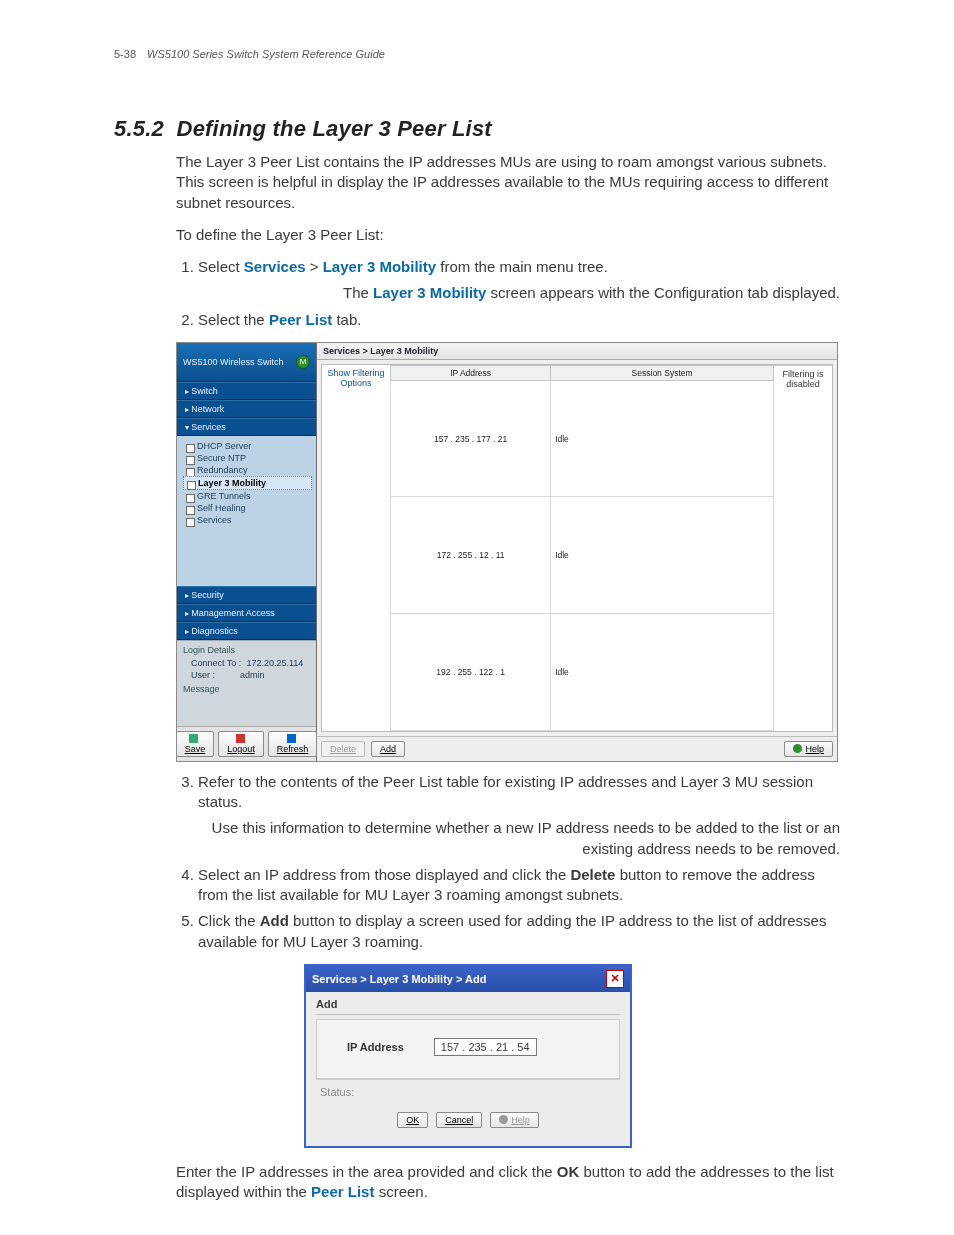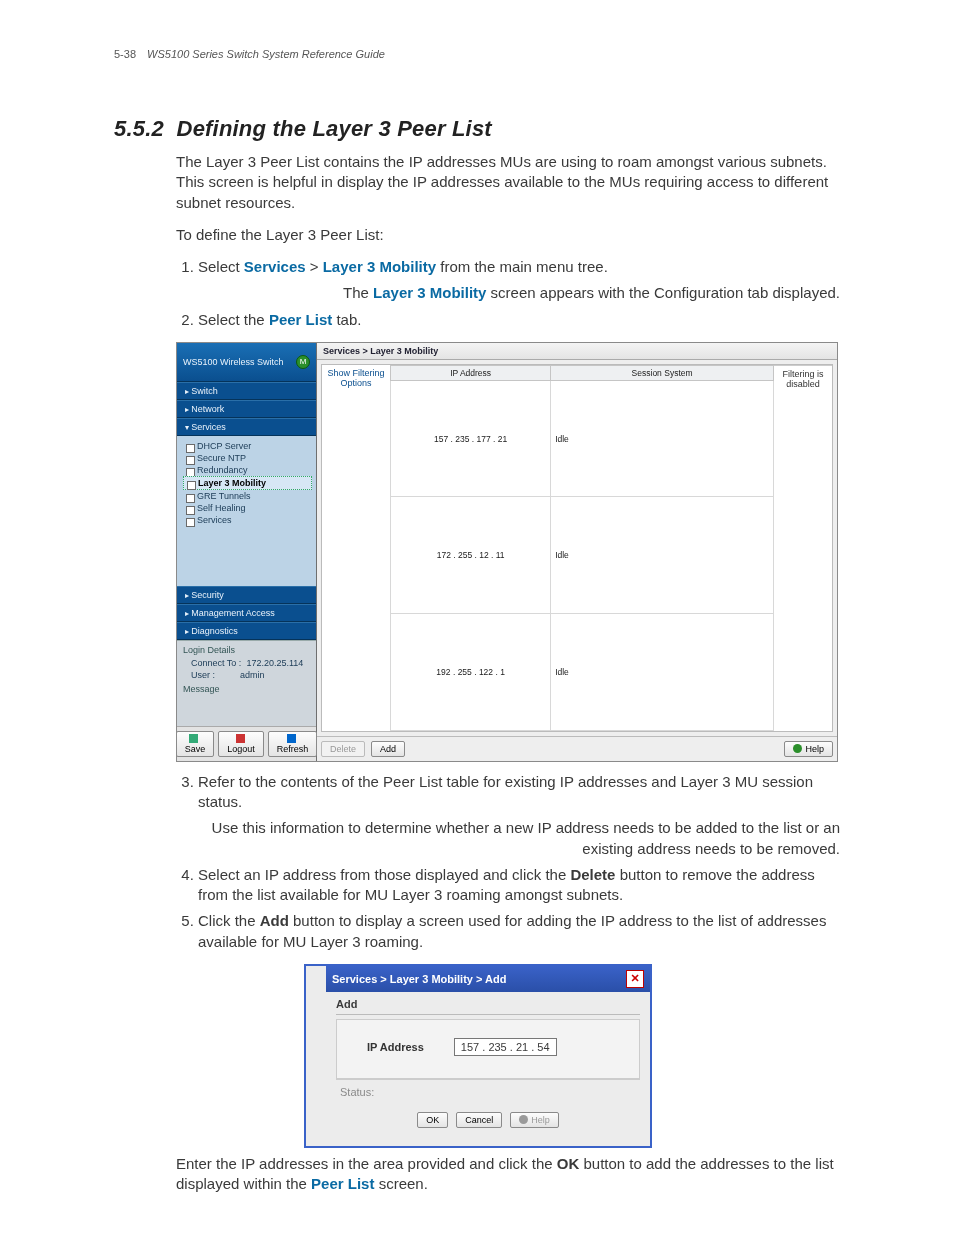--- a/index.html
+++ b/index.html
@@ -118,6 +118,7 @@
     border:1px solid #8a8a8a;
     border-radius:2px;
     cursor:pointer;
+    text-decoration:underline;
   }
   .sb-buttons .ic { width:9px;height:9px;display:inline-block;vertical-align:-1px;margin-right:2px; }
   .ic-save{background:#3a7;} .ic-logout{background:#c33;} .ic-refresh{background:#06c;}

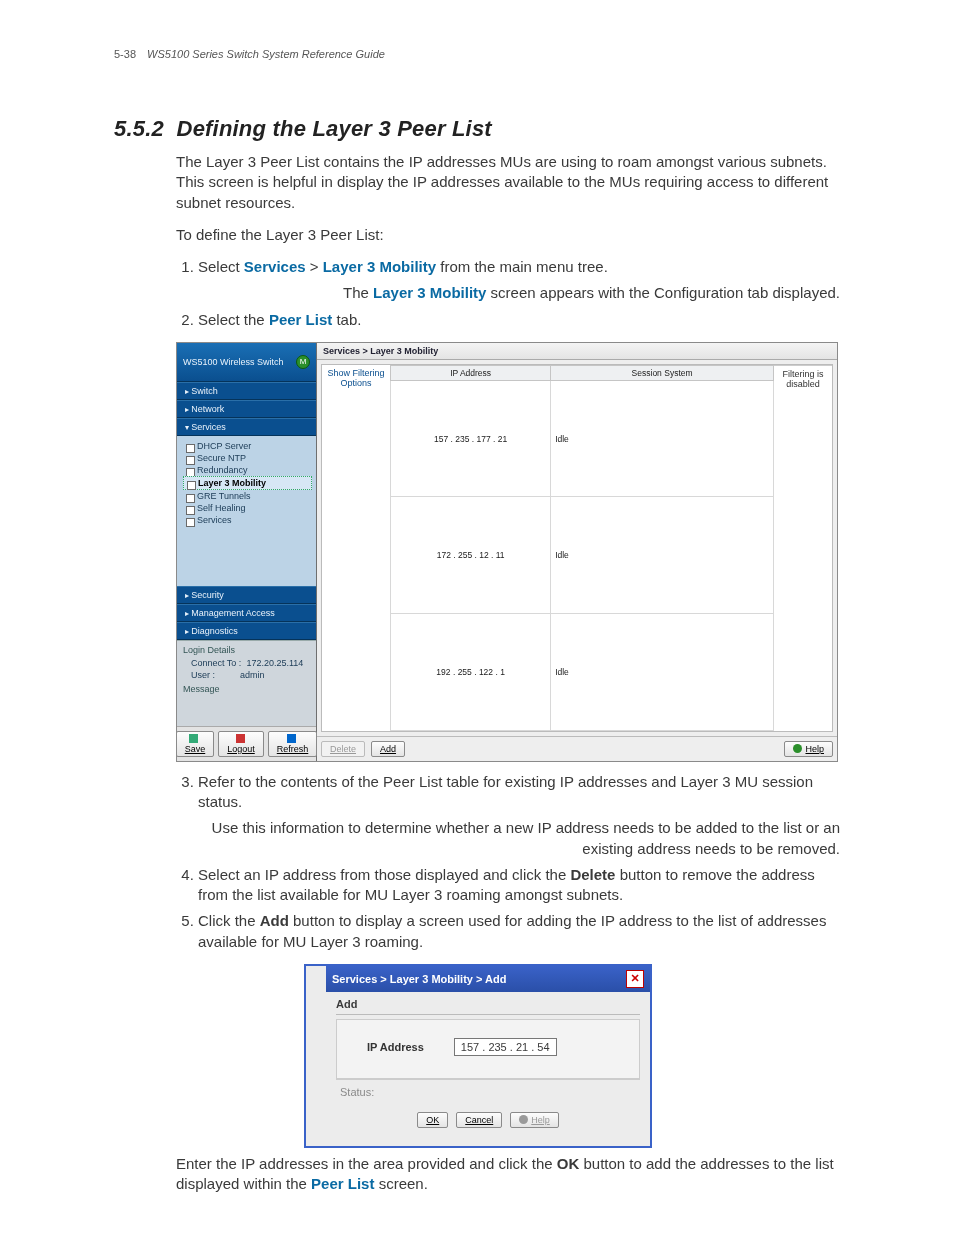--- a/index.html
+++ b/index.html
@@ -170,11 +170,10 @@
   
   .dlg {
     width: 324px;
-    margin: 8px 0 6px 190px;
+    margin: 8px 0 14px 190px;
     border:2px solid #3a62c8;
     background:#ececec;
     font-size:11px;
-    padding-left:20px;
   }
   .dlg-title {
     background:linear-gradient(#3a62c8,#2a4fa8);

